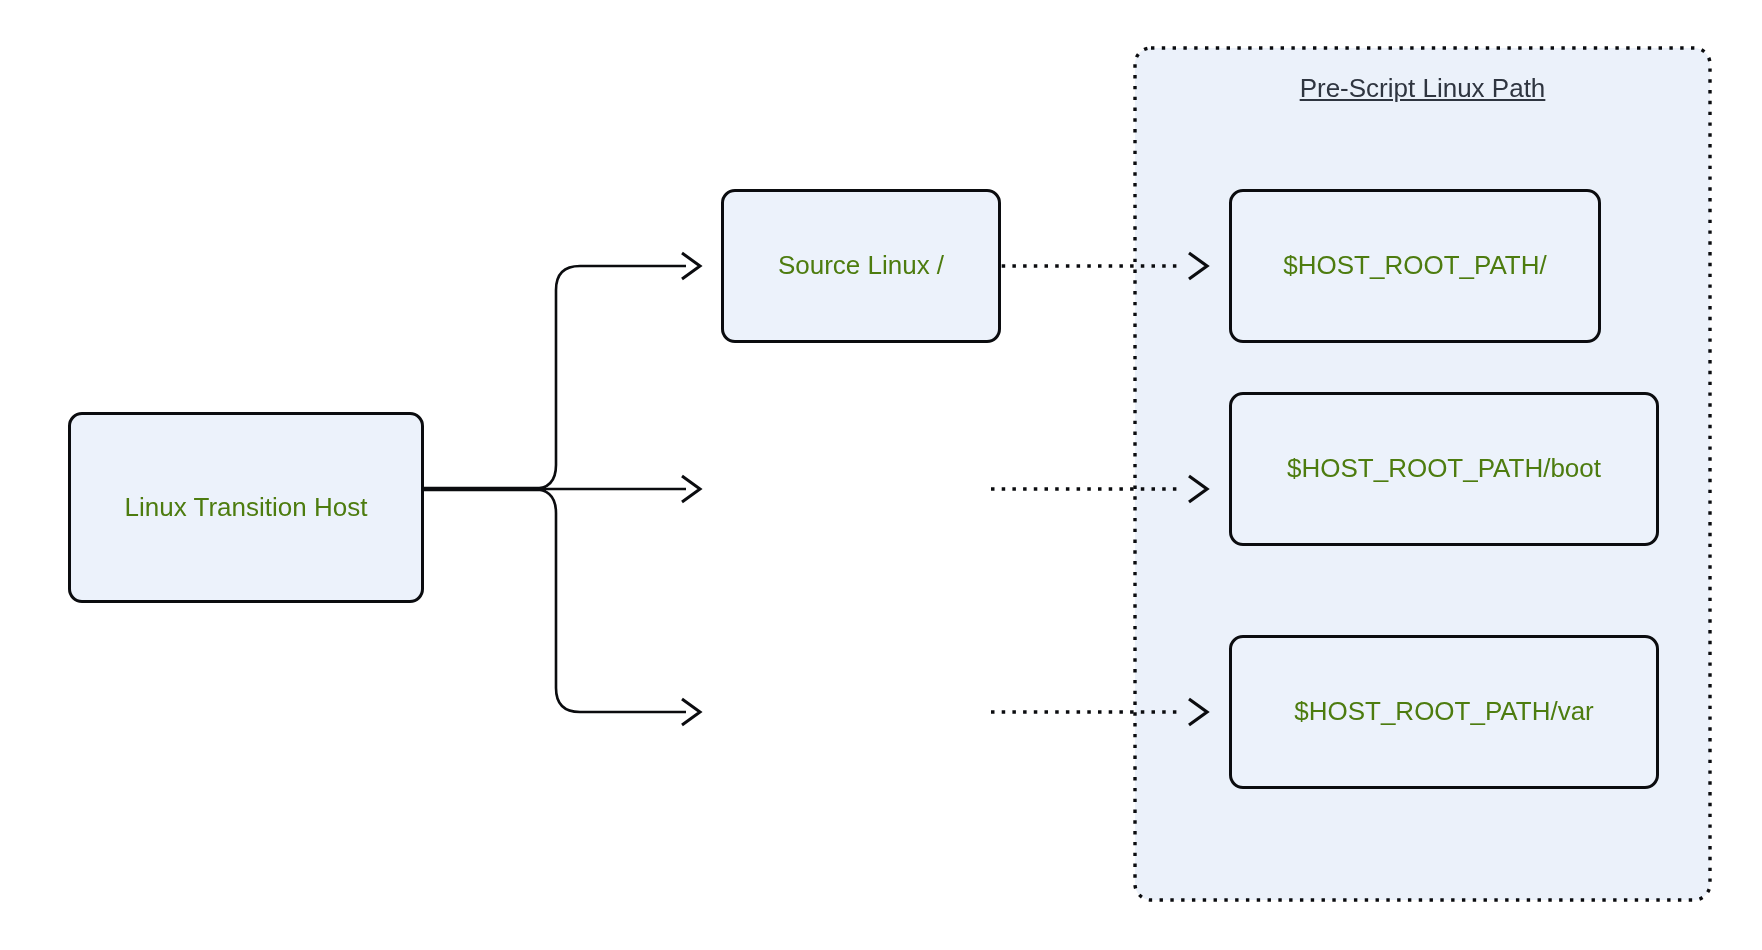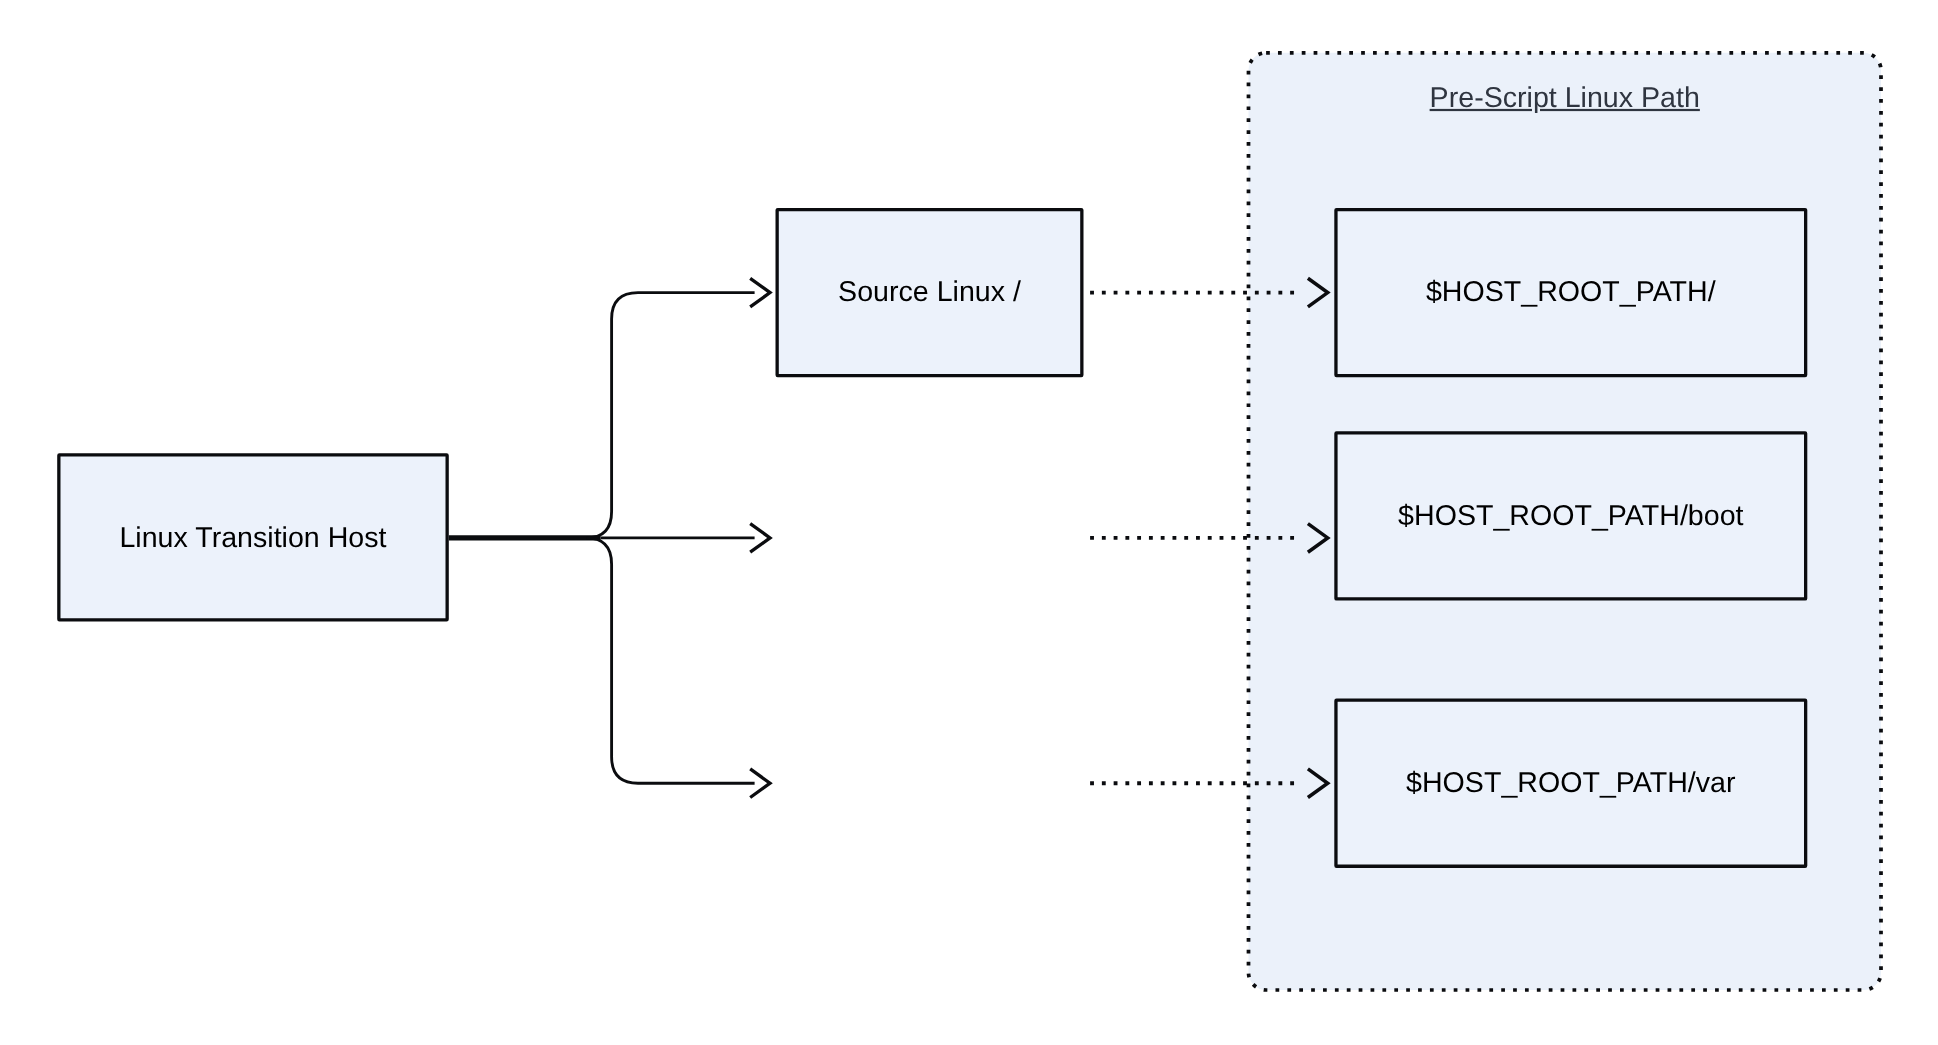--- a/index.html
+++ b/index.html
@@ -27,15 +27,16 @@
     box-sizing: border-box;
     background: #ECF2FB;
     border: 3.5px solid #0B0C0F;
-    border-radius: 2px;
+    border-radius: 14px;
     display: flex;
     align-items: center;
     justify-content: center;
-    color: #000000;
+    color: #4d7c0f;
     font-size: 26px;
     line-height: 1.2;
     text-align: center;
     z-index: 2;
+    margin-left: 16px;
   }
   .node-root   { left: 52px;   top: 412px; width: 356px; height: 153px; }
   .node-src-1  { left: 705px;  top: 189px; width: 280px; height: 154px; }

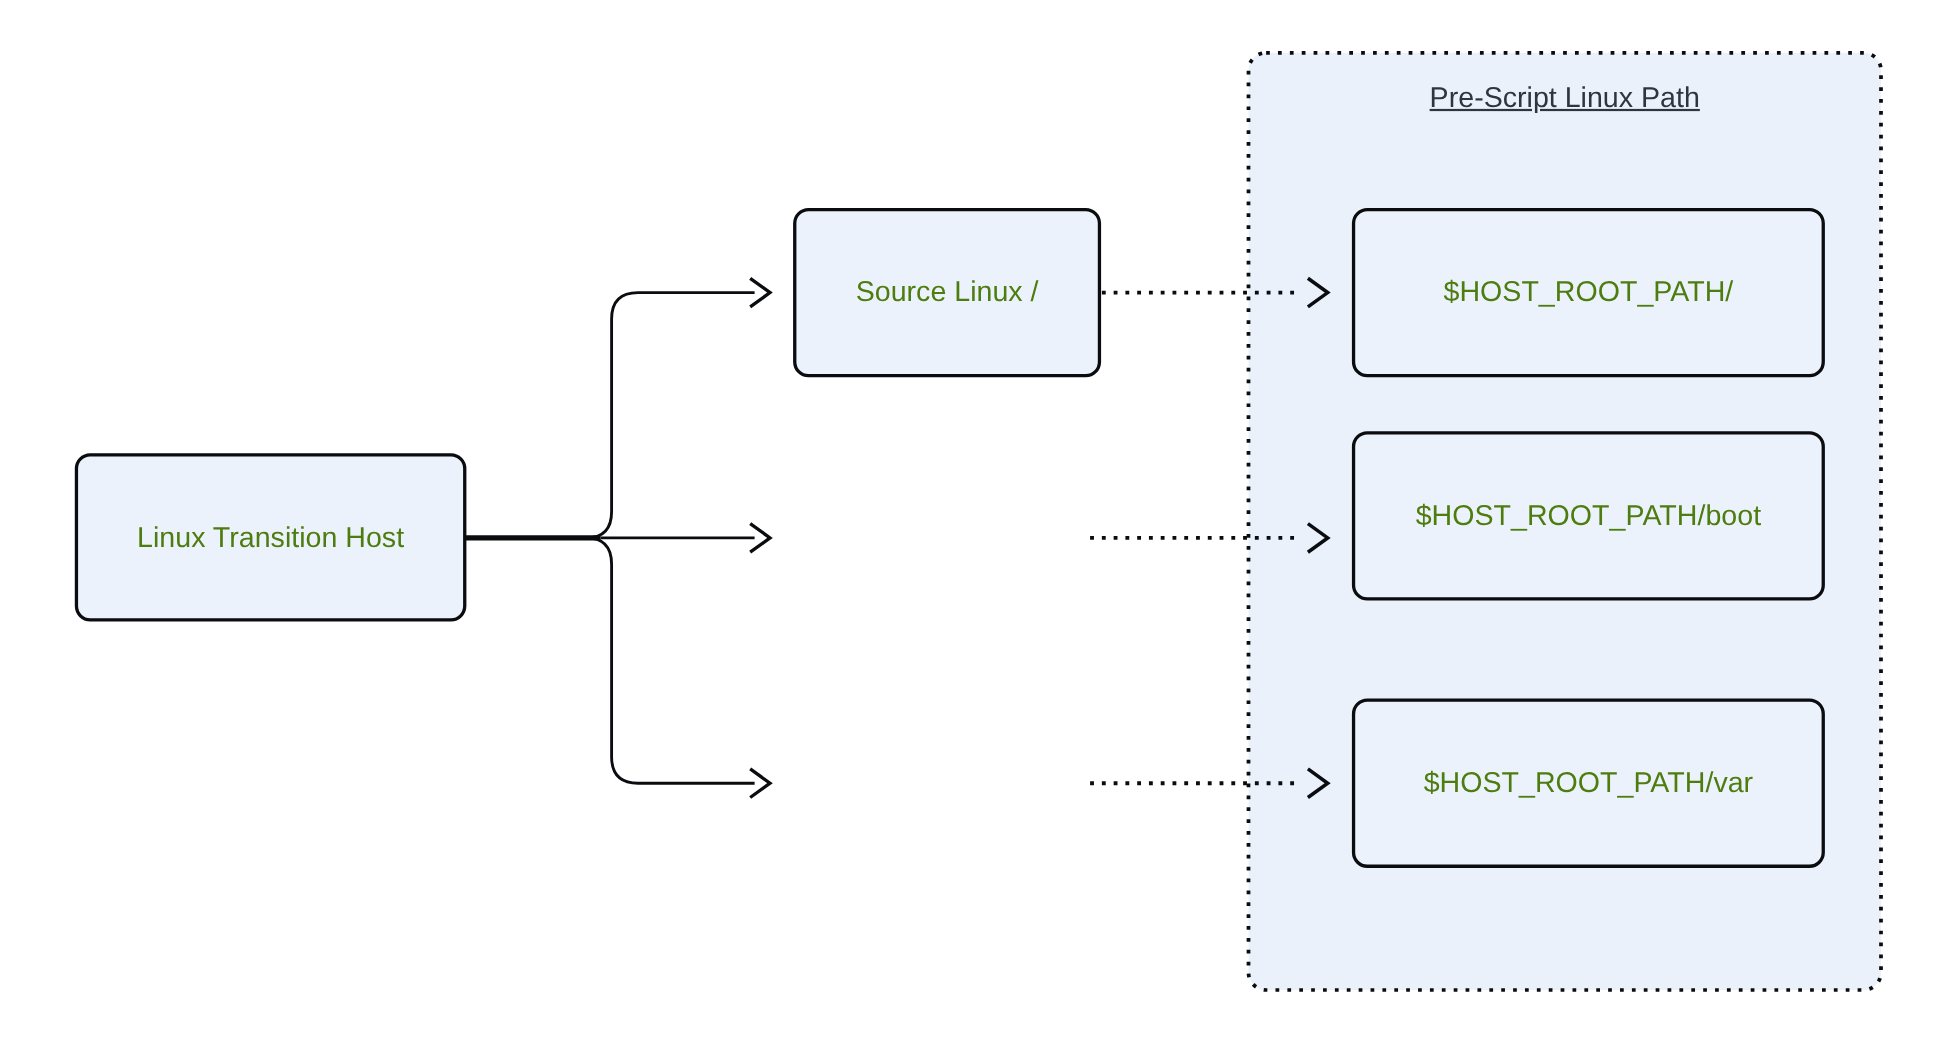--- a/index.html
+++ b/index.html
@@ -42,7 +42,7 @@
   .node-src-1  { left: 705px;  top: 189px; width: 280px; height: 154px; }
   .node-src-2  { left: 705px;  top: 412px; width: 280px; height: 154px; }
   .node-src-3  { left: 705px;  top: 635px; width: 280px; height: 154px; }
-  .node-path-1 { left: 1213px; top: 189px; width: 430px; height: 154px; }
+  .node-path-1 { left: 1213px; top: 189px; width: 372px; height: 154px; }
   .node-path-2 { left: 1213px; top: 392px; width: 430px; height: 154px; }
   .node-path-3 { left: 1213px; top: 635px; width: 430px; height: 154px; }
   .container-title {

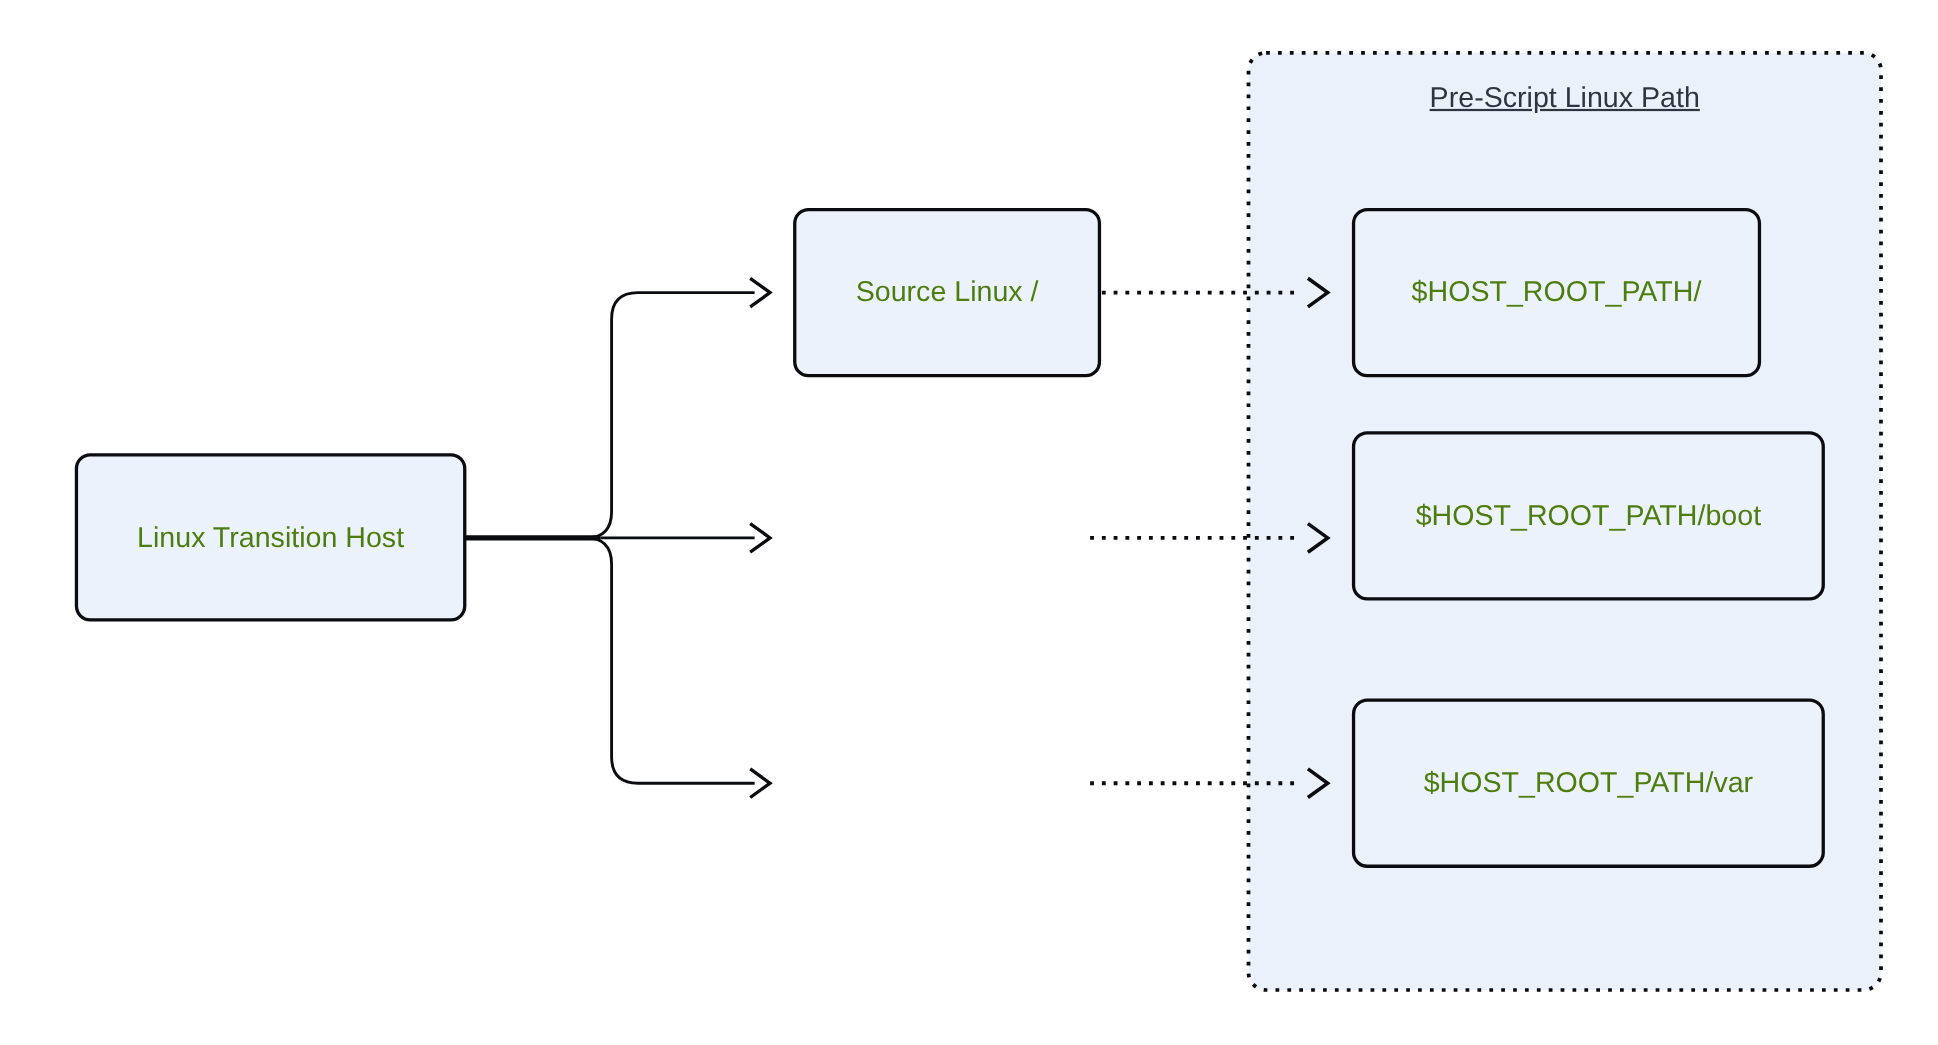--- a/index.html
+++ b/index.html
@@ -38,7 +38,7 @@
     z-index: 2;
     margin-left: 16px;
   }
-  .node-root   { left: 52px;   top: 412px; width: 356px; height: 153px; }
+  .node-root   { left: 52px;   top: 412px; width: 356px; height: 191px; }
   .node-src-1  { left: 705px;  top: 189px; width: 280px; height: 154px; }
   .node-src-2  { left: 705px;  top: 412px; width: 280px; height: 154px; }
   .node-src-3  { left: 705px;  top: 635px; width: 280px; height: 154px; }

